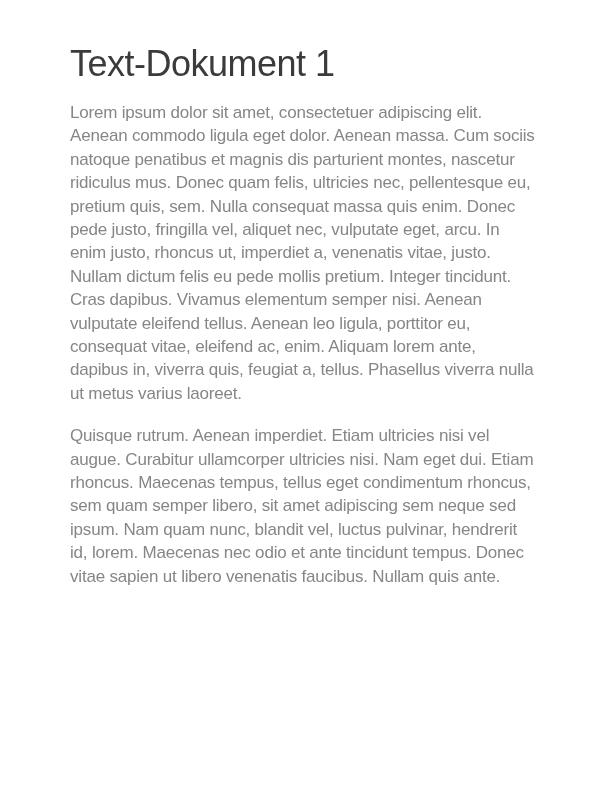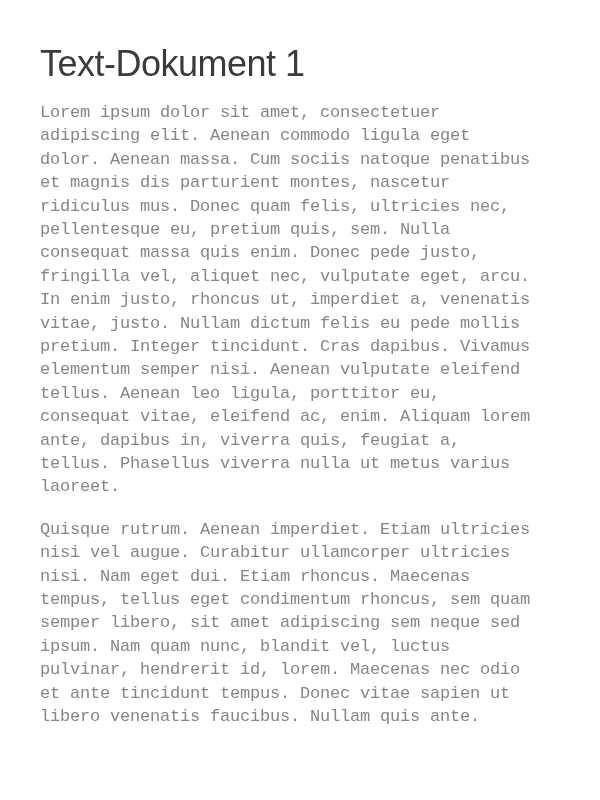--- a/index.html
+++ b/index.html
@@ -13,7 +13,7 @@
     height: 800px;
     box-sizing: border-box;
     background: #ffffff;
-    padding: 42px 65px 0 40px;
+    padding: 42px 65px 0 70px;
     overflow: hidden;
     font-family: "Liberation Sans", sans-serif;
   }

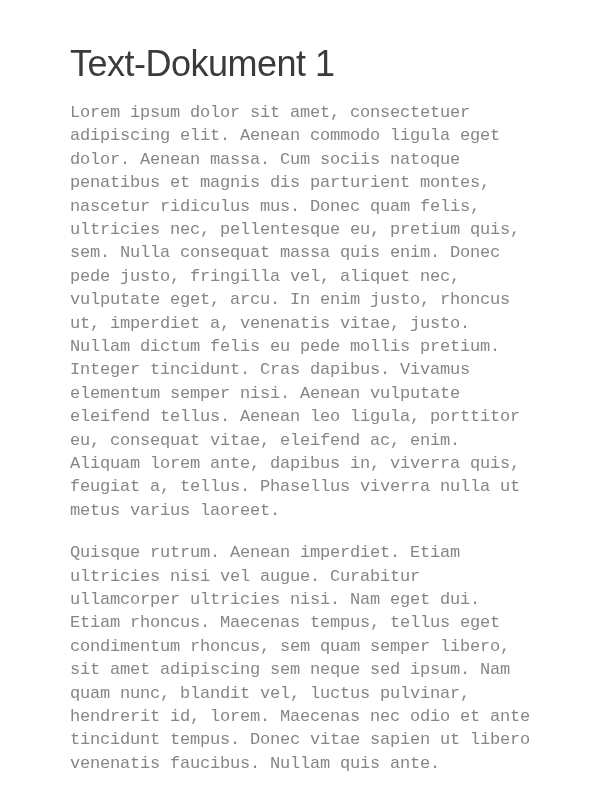--- a/index.html
+++ b/index.html
@@ -28,7 +28,7 @@
   }
   .doc-paragraph {
     margin: 0 0 19px 0;
-    font-family: Liberation Mono, monospace;
+    font-family: Liberation Sans, sans-serif;
     font-size: 17px;
     line-height: 23.4px;
     letter-spacing: -0.2px;

